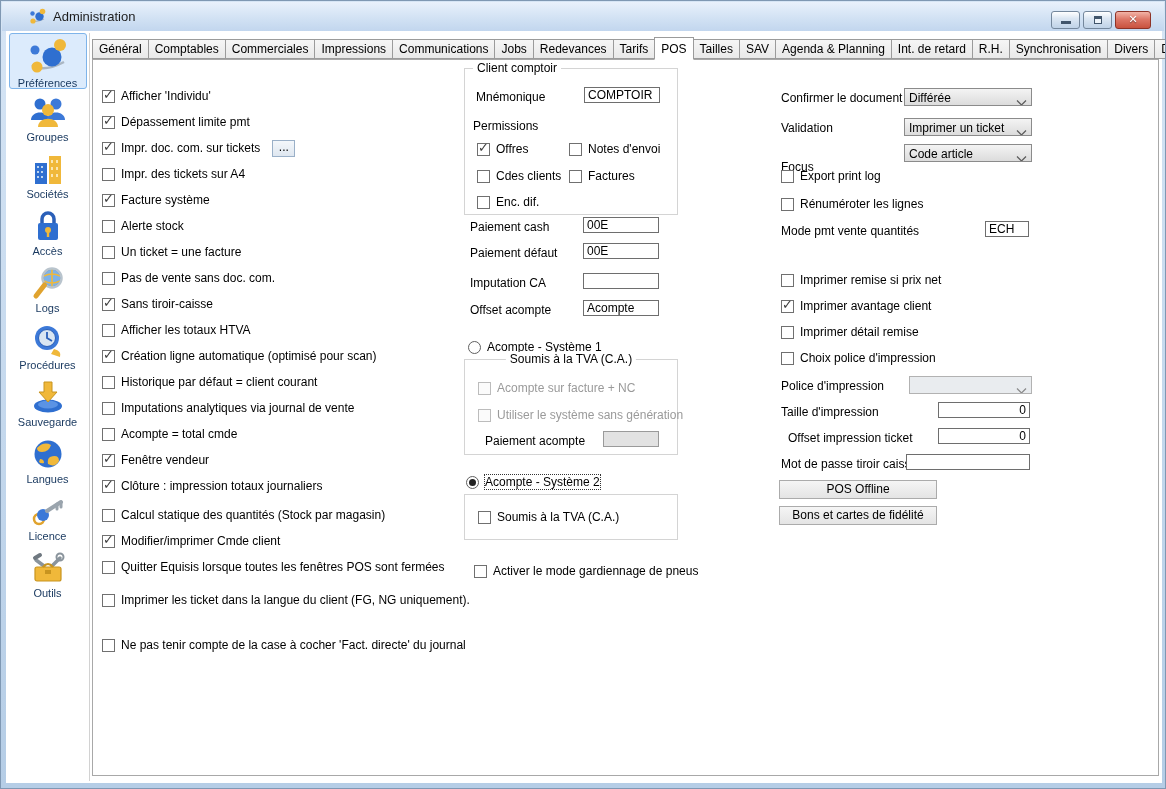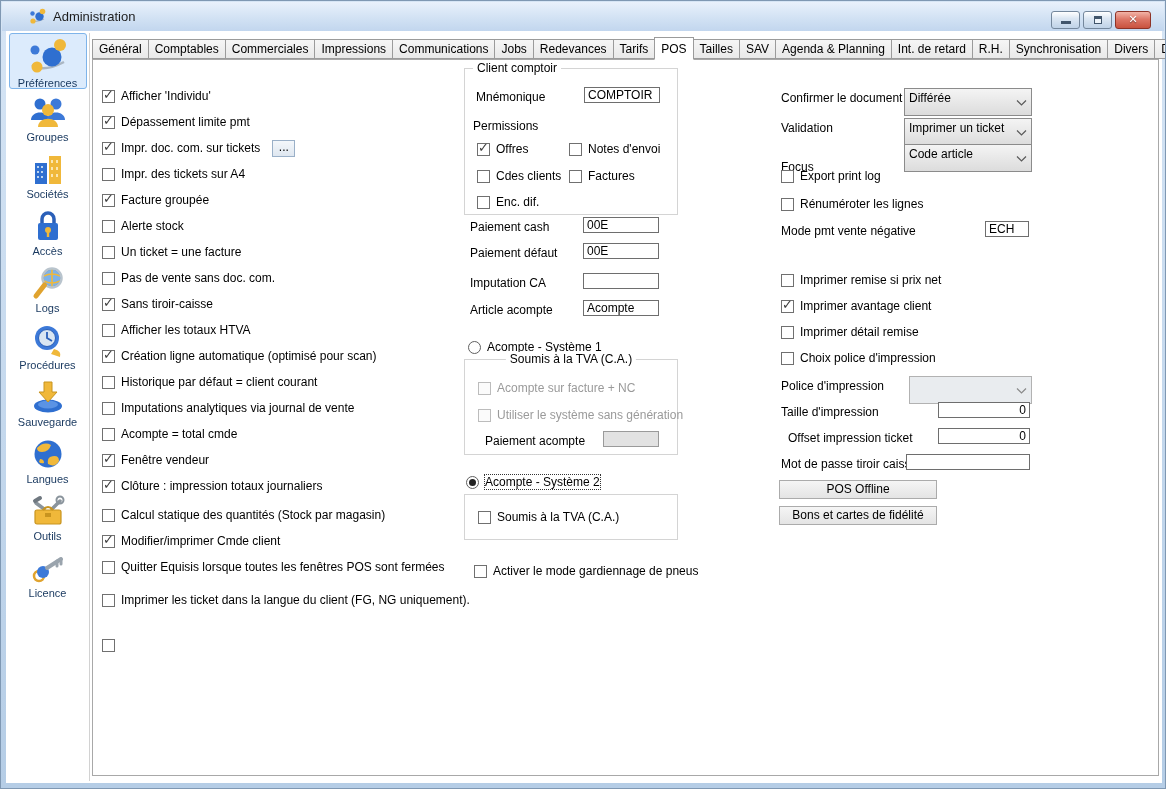--- a/index.html
+++ b/index.html
@@ -55,7 +55,7 @@
            padding:1px 3px 0;line-height:13px;overflow:hidden;white-space:nowrap;cursor:text;}
   .tfield.num {text-align:right;}
   .tfield.disabled {background:#e2e2e2;border-color:#9a9a9a;cursor:default;}
-  .dd {position:absolute;height:28px;box-sizing:border-box;border:1px solid #8b8b8b;background:linear-gradient(#f4f4f4,#dcdcdc);
+  .dd {position:absolute;height:18px;box-sizing:border-box;border:1px solid #8b8b8b;background:linear-gradient(#f4f4f4,#dcdcdc);
        padding:2px 18px 12px 4px;line-height:14px;white-space:nowrap;overflow:hidden;cursor:pointer;}
   .dd .chev {position:absolute;right:4px;top:6px;}
   .dd.disabled {background:#e9ecef;color:#8a8a8a;border-color:#b2b2b2;cursor:default;}

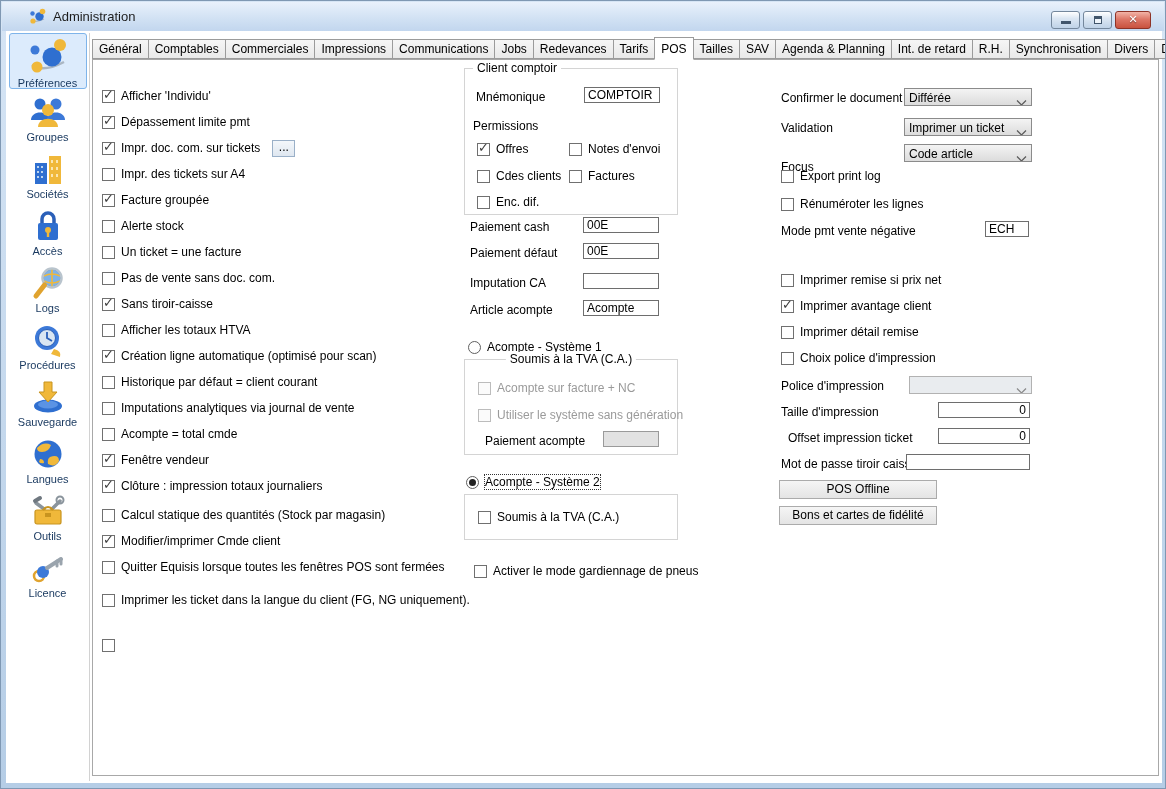--- a/index.html
+++ b/index.html
@@ -276,7 +276,7 @@
       </div>
       <div class="row" style="left:9px;top:132px">
         <span class="cb checked"></span>
-        <span class="lbl">Facture groupée</span>
+        <span class="lbl">Facture système</span>
       </div>
       <div class="row" style="left:9px;top:158px">
         <span class="cb"></span>

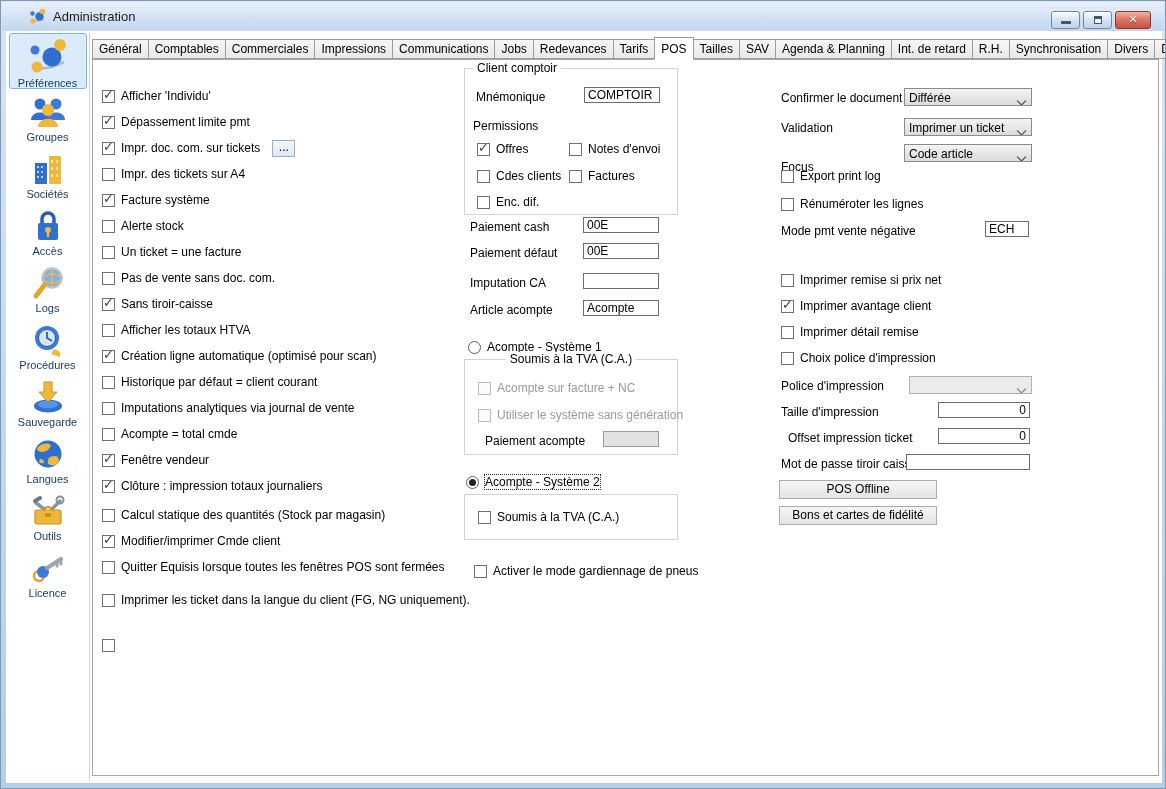--- a/index.html
+++ b/index.html
@@ -450,7 +450,7 @@
         <span class="lbl">Rénuméroter les lignes</span>
       </div>
 
-      <span class="flabel" style="left:688px;top:164px">Mode pmt vente négative</span>
+      <span class="flabel" style="left:688px;top:164px">Mode pmt vente quantités</span>
       <div class="tfield" style="left:892px;top:161px;width:44px">ECH</div>
 
       <div class="row" style="left:688px;top:212px">

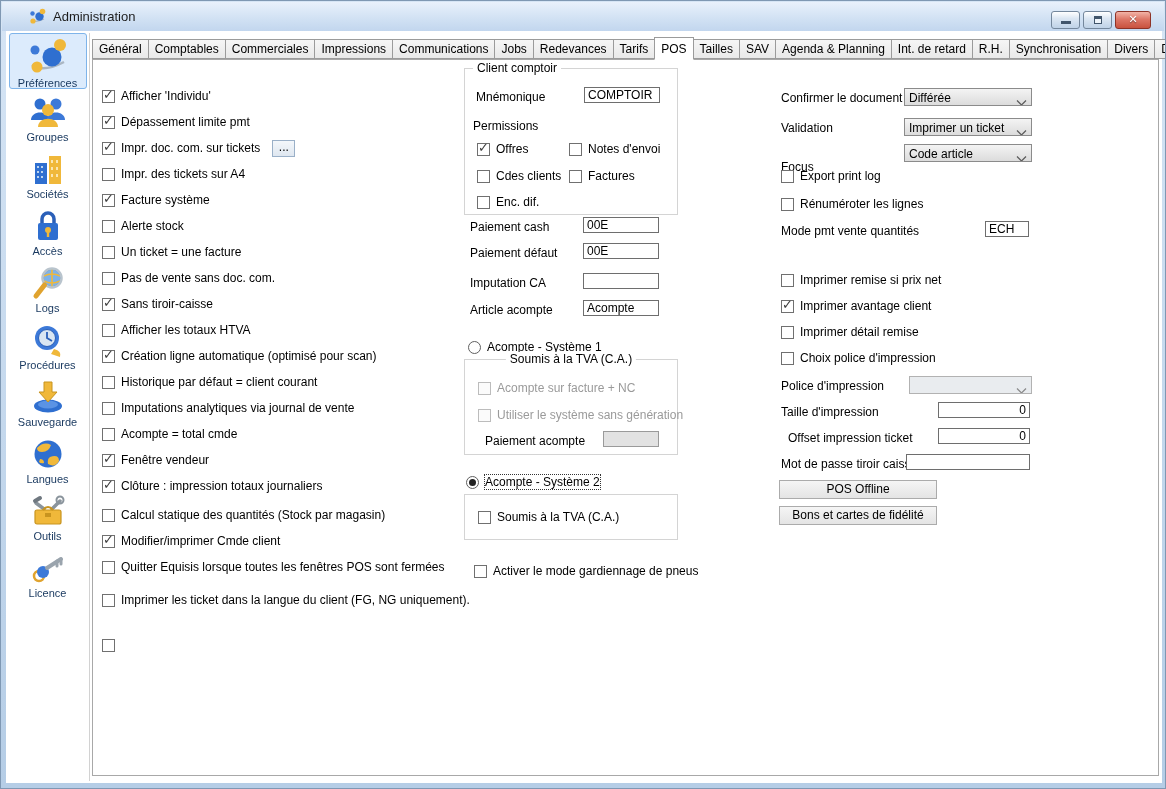--- a/index.html
+++ b/index.html
@@ -378,7 +378,7 @@
       <span class="flabel" style="left:377px;top:216px">Imputation CA</span>
       <div class="tfield" style="left:490px;top:213px;width:76px"></div>
 
-      <span class="flabel" style="left:377px;top:243px">Article acompte</span>
+      <span class="flabel" style="left:377px;top:243px">Offset acompte</span>
       <div class="tfield" style="left:490px;top:240px;width:76px">Acompte</div>
 
       <div class="row" style="left:375px;top:279px">

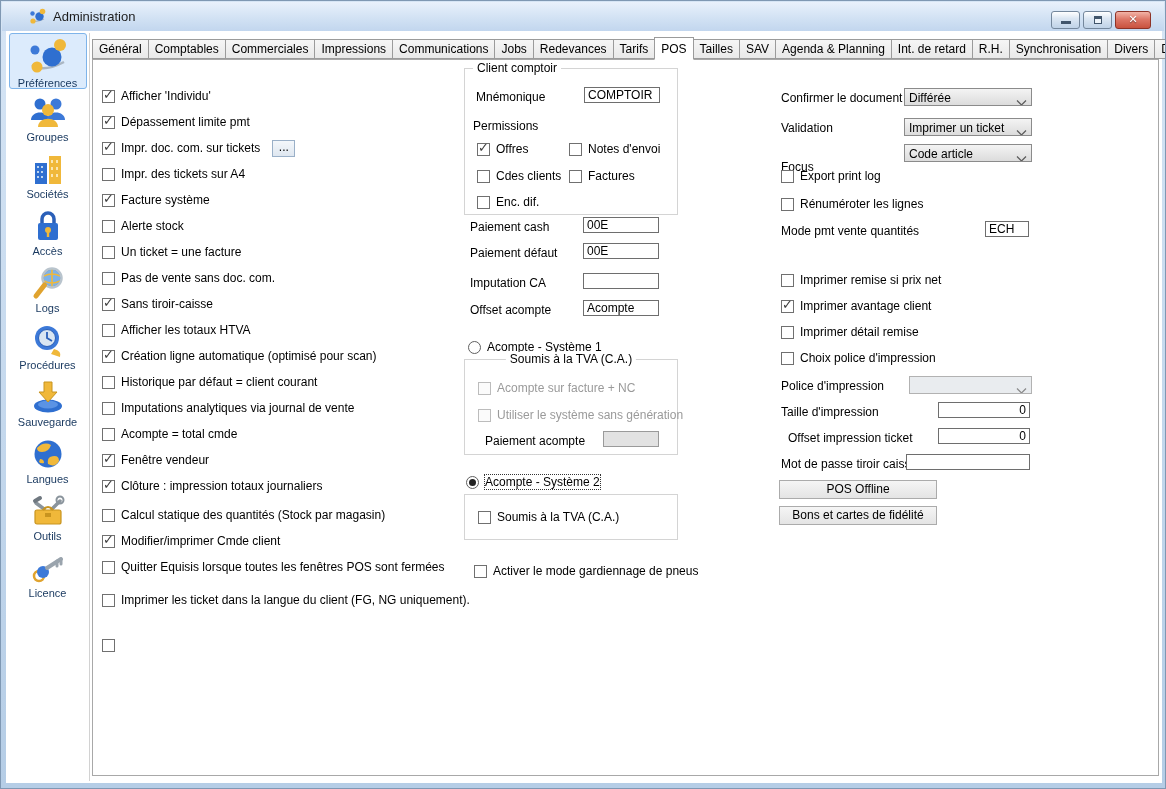--- a/index.html
+++ b/index.html
@@ -209,6 +209,18 @@
       <div class="side-item">
         <span class="icon">
           <svg width="36" height="36" viewBox="0 0 36 36">
+            <circle cx="9" cy="26" r="5" fill="none" stroke="#e0a32e" stroke-width="2.5"></circle>
+            <circle cx="13" cy="22" r="6" fill="#3c79d8"></circle>
+            <path d="M17 18 L31 9" stroke="#9aa4ad" stroke-width="4" stroke-linecap="round"></path>
+            <path d="M27 11 v5 M31 9 v5" stroke="#9aa4ad" stroke-width="3" stroke-linecap="round"></path>
+          </svg>
+        </span>
+        <span class="lbl">Licence</span>
+      </div>
+
+      <div class="side-item">
+        <span class="icon">
+          <svg width="36" height="36" viewBox="0 0 36 36">
             <path d="M6 10 L14 16 M30 8 L22 16" stroke="#8a949c" stroke-width="3.5" stroke-linecap="round"></path>
             <path d="M5 8 l5 -3" stroke="#6f7880" stroke-width="4" stroke-linecap="round"></path>
             <circle cx="30" cy="7" r="3.5" fill="none" stroke="#8a949c" stroke-width="2"></circle>
@@ -218,18 +230,6 @@
           </svg>
         </span>
         <span class="lbl">Outils</span>
-      </div>
-
-      <div class="side-item">
-        <span class="icon">
-          <svg width="36" height="36" viewBox="0 0 36 36">
-            <circle cx="9" cy="26" r="5" fill="none" stroke="#e0a32e" stroke-width="2.5"></circle>
-            <circle cx="13" cy="22" r="6" fill="#3c79d8"></circle>
-            <path d="M17 18 L31 9" stroke="#9aa4ad" stroke-width="4" stroke-linecap="round"></path>
-            <path d="M27 11 v5 M31 9 v5" stroke="#9aa4ad" stroke-width="3" stroke-linecap="round"></path>
-          </svg>
-        </span>
-        <span class="lbl">Licence</span>
       </div>
 
     </div>

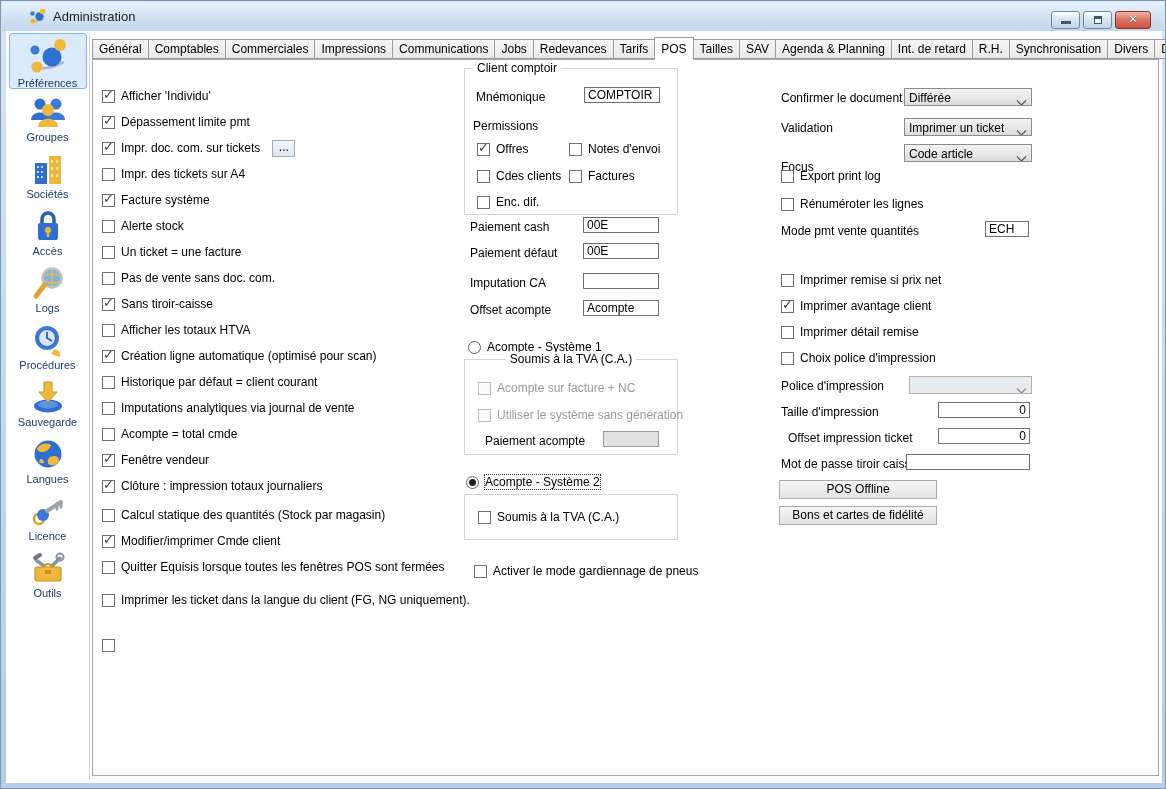--- a/index.html
+++ b/index.html
@@ -340,6 +340,7 @@
       </div>
       <div class="row" style="left:9px;top:577px">
         <span class="cb"></span>
+        <span class="lbl">Ne pas tenir compte de la case à cocher 'Fact. directe' du journal</span>
       </div>
 
       <div class="group" style="left:371px;top:8px;width:214px;height:147px">

